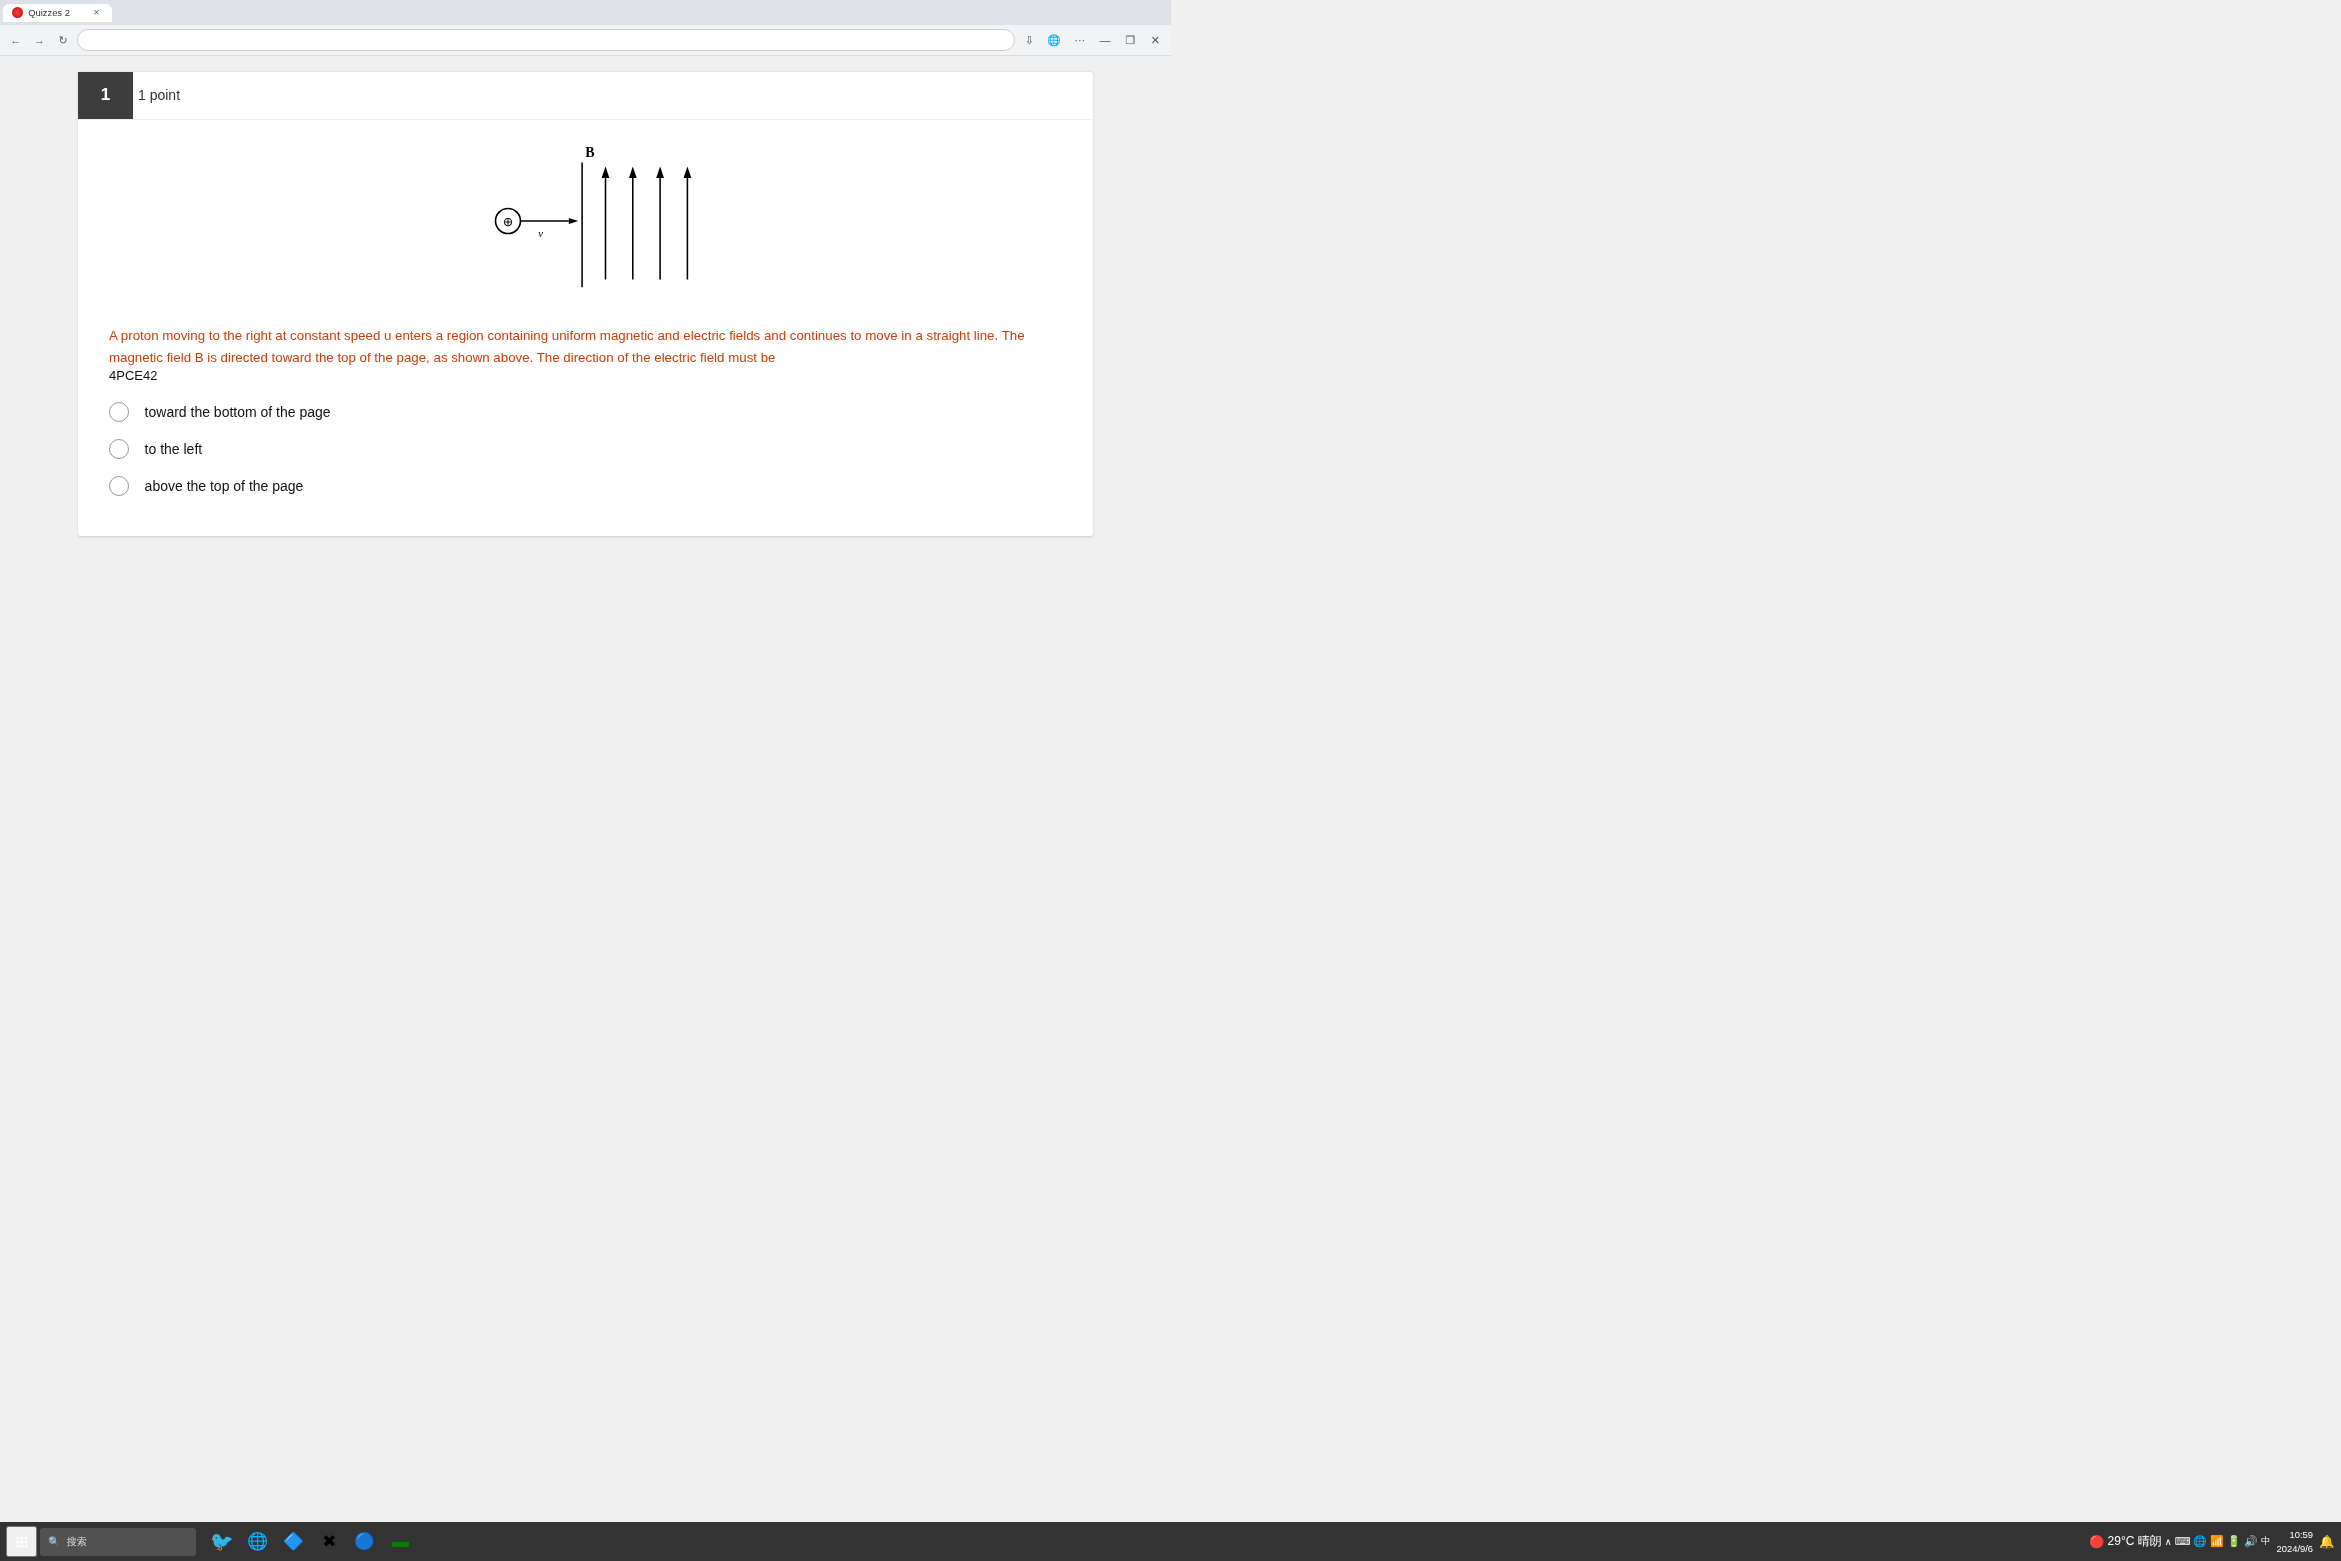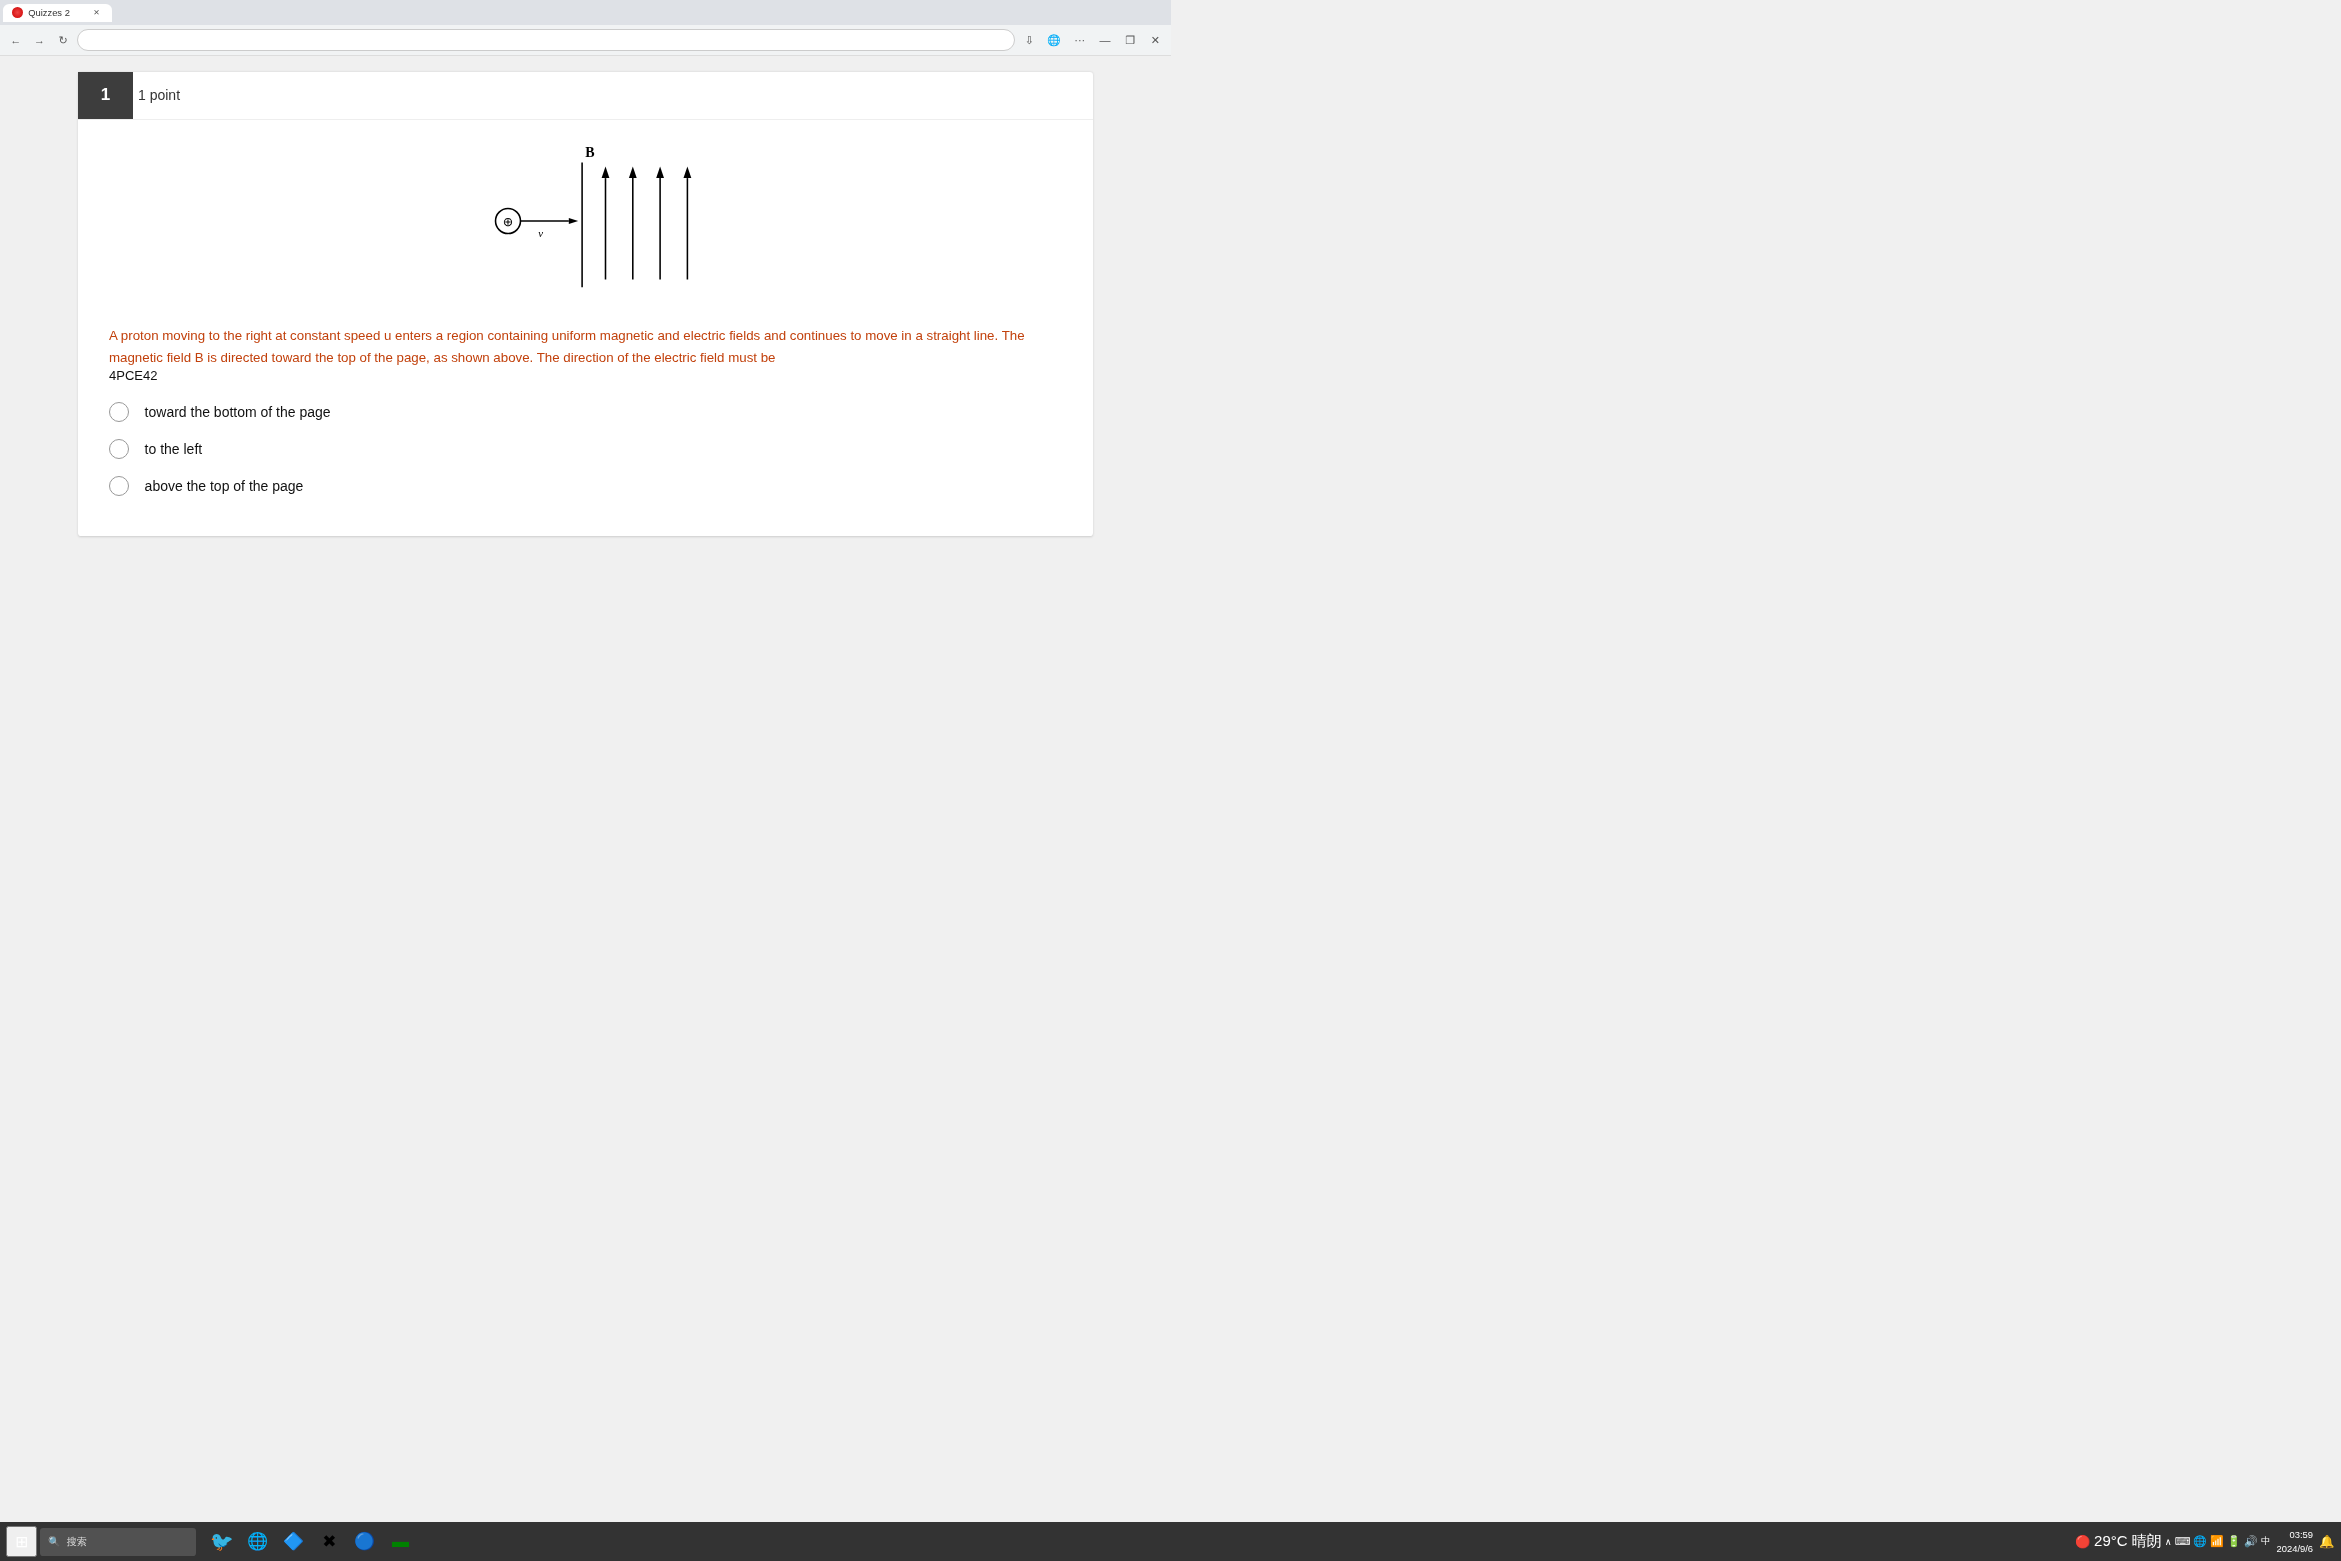--- a/index.html
+++ b/index.html
@@ -374,7 +374,7 @@
   <div class="taskbar-right">
     <div class="taskbar-icons-group">
       <span style="color:red; font-size:12.5px;">🔴</span>
-      <span style="font-size:15px; color:white;">29°C 晴朗</span>
+      <span style="font-size:12px; color:white;">29°C 晴朗</span>
       <span style="font-size:9.4px;">∧</span>
       <span style="font-size:11px;">⌨</span>
       <span style="font-size:11px;">🌐</span>

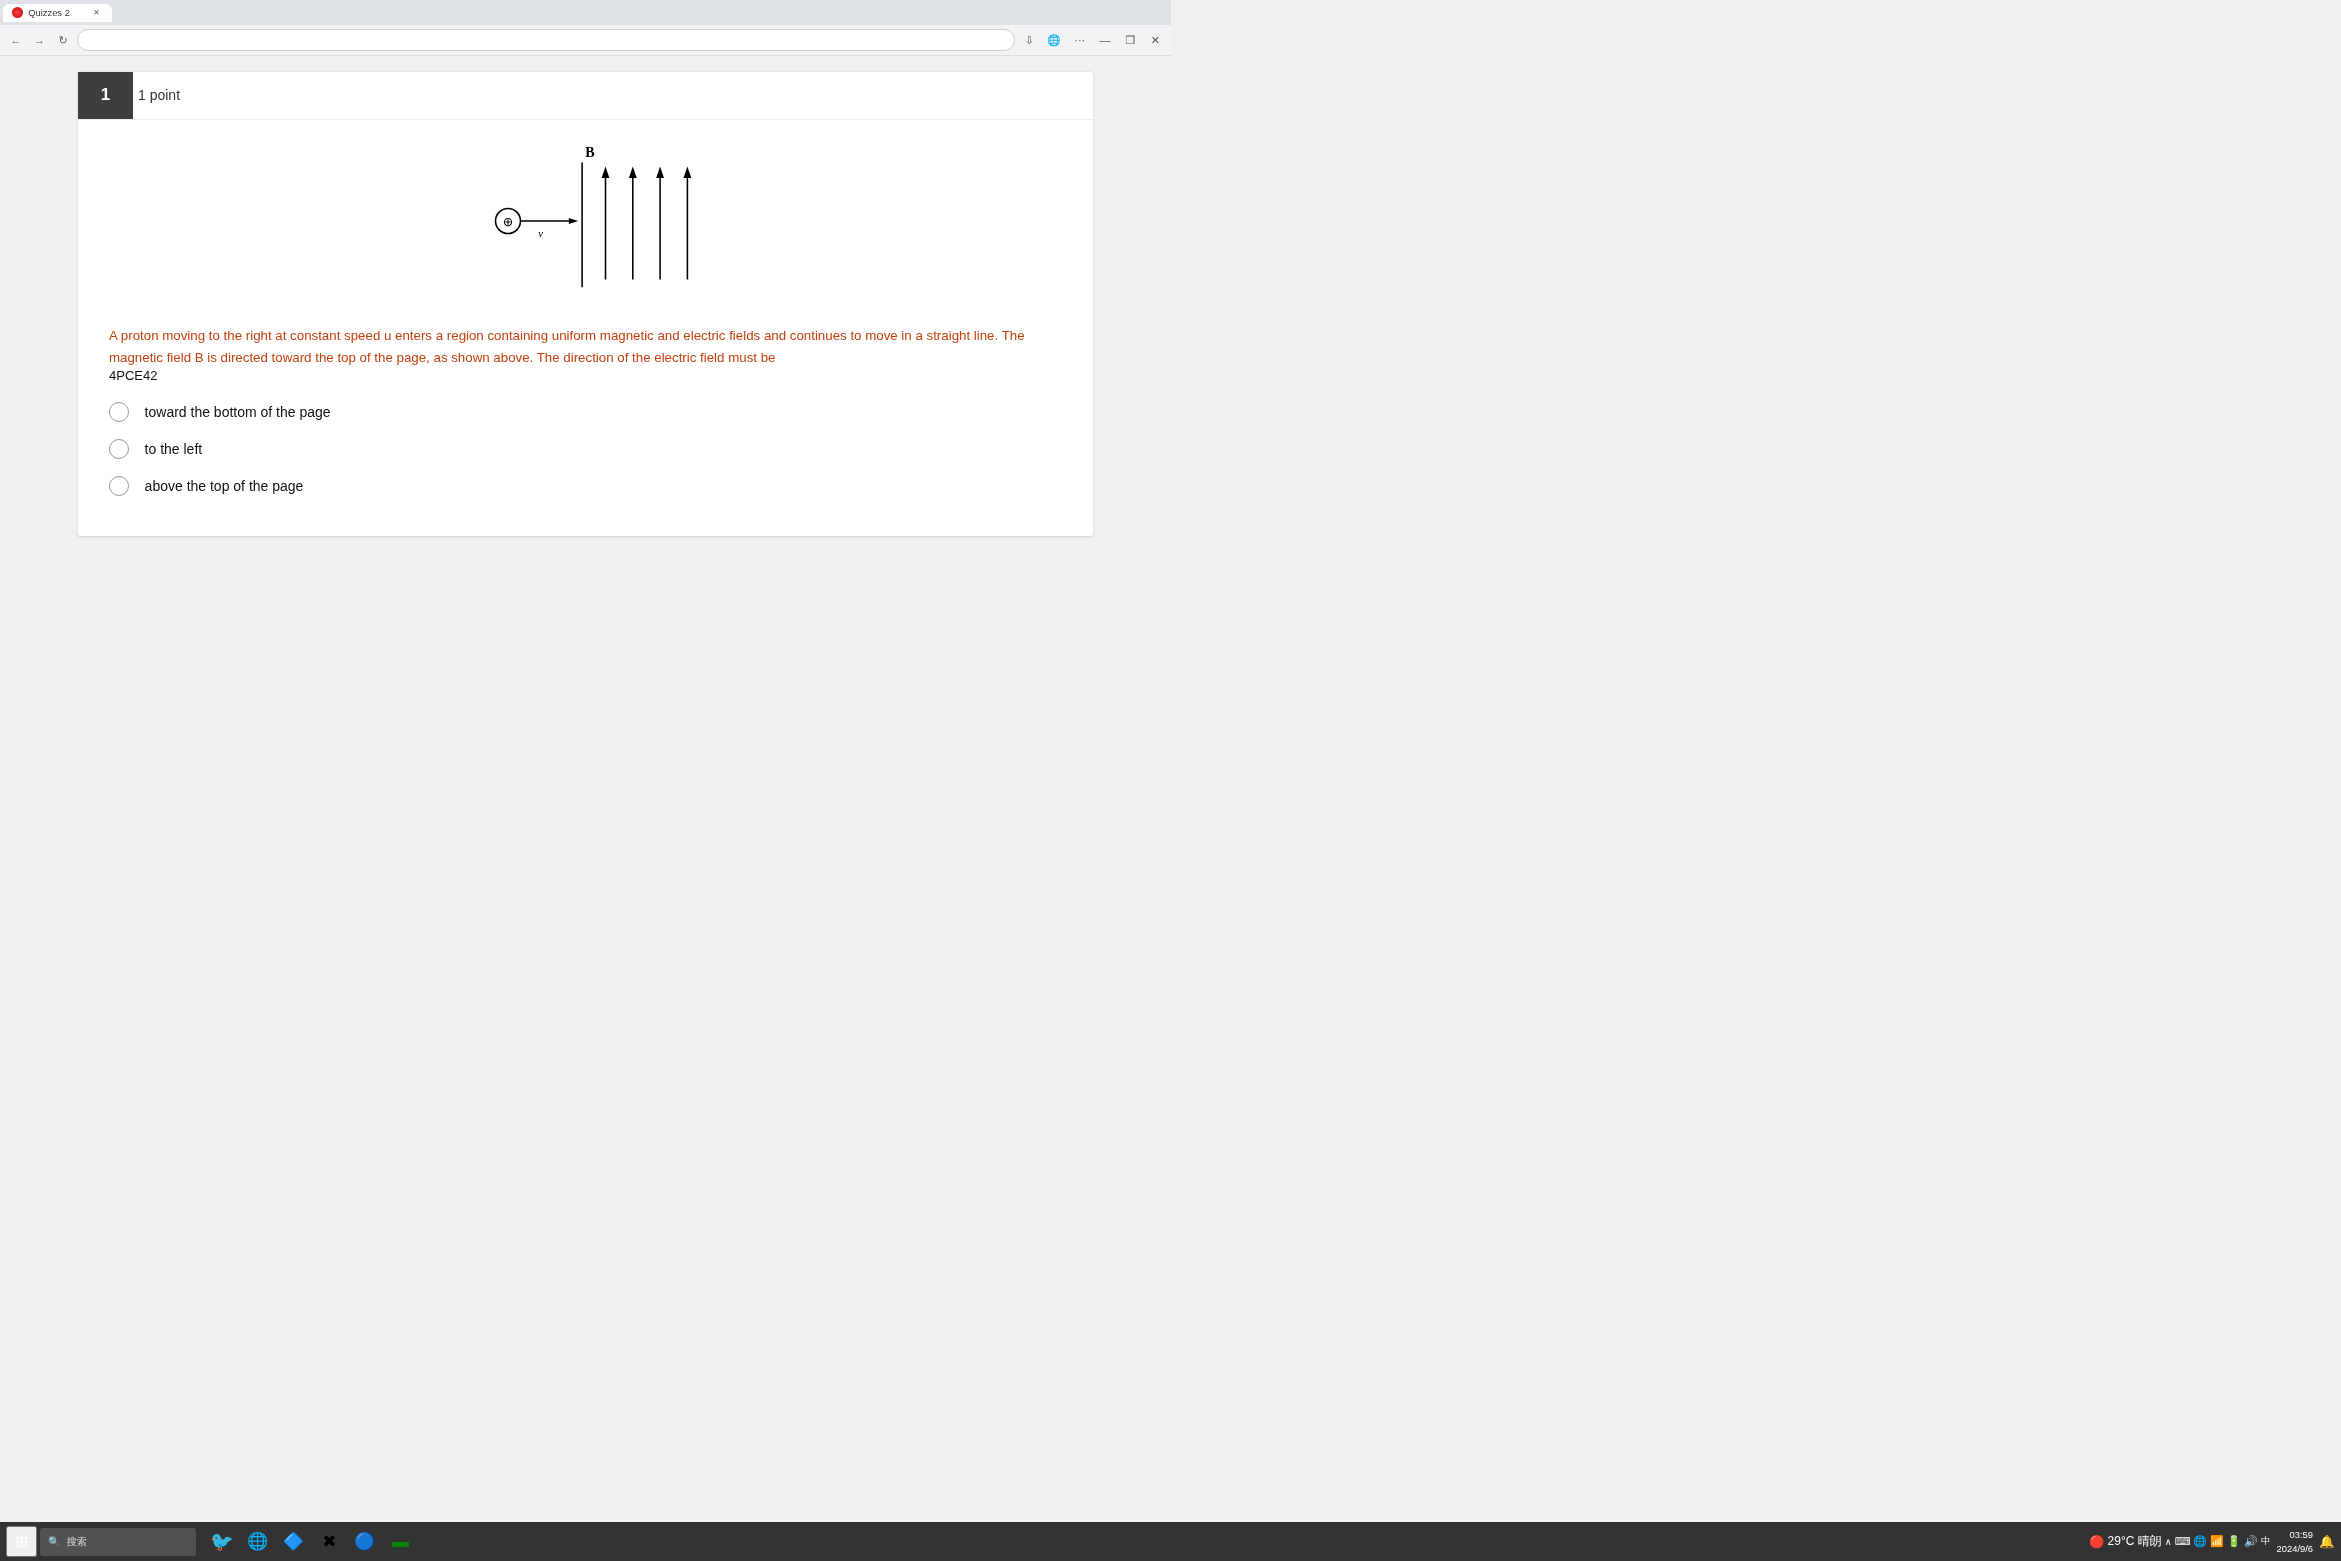--- a/index.html
+++ b/index.html
@@ -384,7 +384,7 @@
       <span style="font-size:9.4px;">中</span>
     </div>
     <div class="taskbar-time">
-      <div>03:59</div>
+      <div>10:59</div>
       <div>2024/9/6</div>
     </div>
     <span style="font-size:12.5px;">🔔</span>

